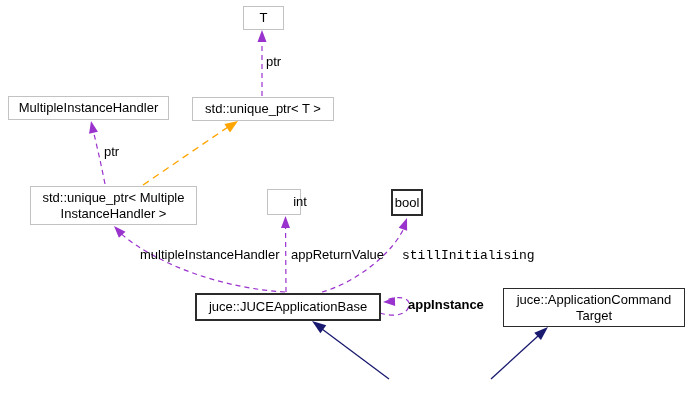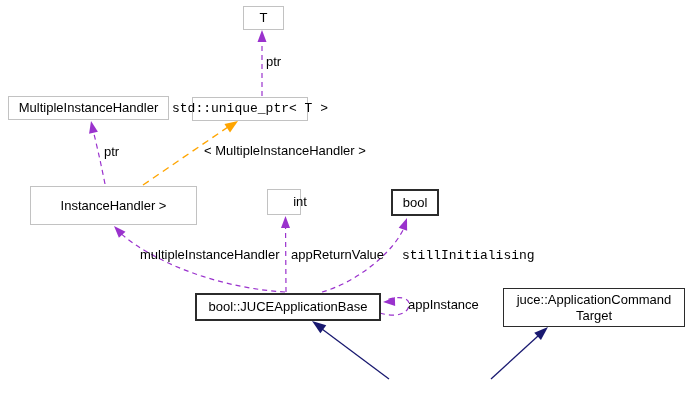--- a/index.html
+++ b/index.html
@@ -97,7 +97,7 @@
     <span>MultipleInstanceHandler</span>
   </div>
 
-  <div class="node" style="left:192px; top:97px; width:116px; height:24px;font-family:Liberation Mono, monospace;">
+  <div class="node" style="left:192px; top:97px; width:142px; height:24px;">
     <span>std::unique_ptr&lt; T &gt;</span>
   </div>
 

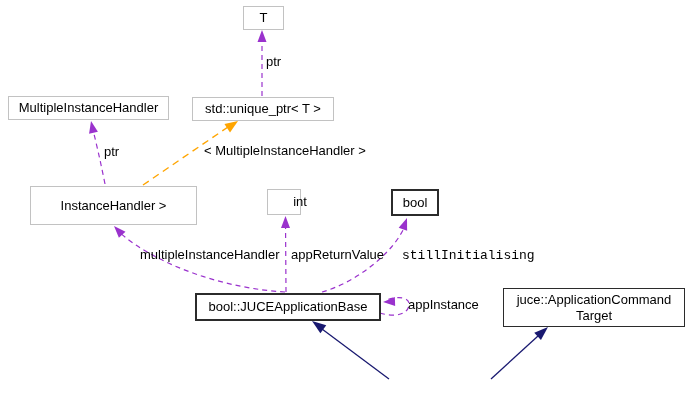--- a/index.html
+++ b/index.html
@@ -127,7 +127,6 @@
 
   <div class="edge-label" style="left:104px; top:145px;">ptr</div>
 
-  <div class="edge-label" style="left:204px; top:144px;">&lt; MultipleInstanceHandler &gt;</div>
 
   <div class="edge-label" style="left:140px; top:248px;">multipleInstanceHandler</div>
 

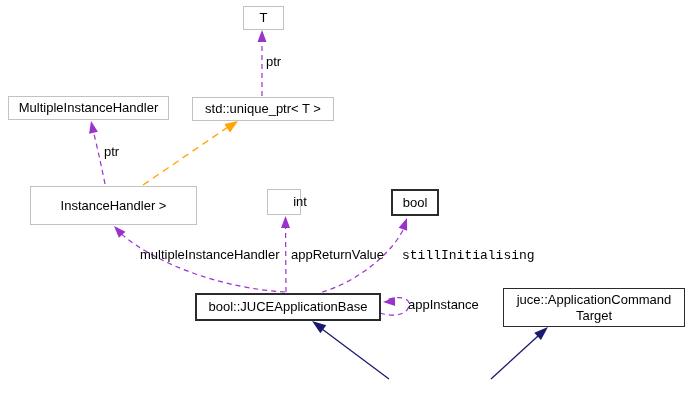--- a/index.html
+++ b/index.html
@@ -102,6 +102,7 @@
   </div>
 
   <div class="node" style="left:30px; top:186px; width:167px; height:39px;">
+    <span>std::unique_ptr&lt; Multiple</span>
     <span>InstanceHandler &gt;</span>
   </div>
 

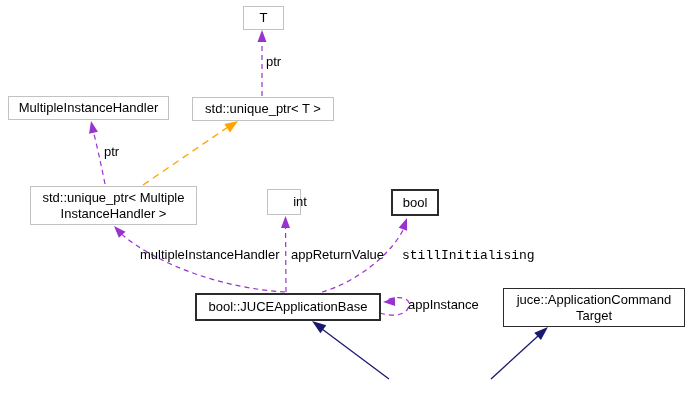--- a/index.html
+++ b/index.html
@@ -110,7 +110,7 @@
     <span>int</span>
   </div>
 
-  <div class="node dark2" style="left:391px; top:189px; width:48px; height:27px;">
+  <div class="node dark2" style="left:391px; top:189px; width:32px; height:27px;">
     <span>bool</span>
   </div>
 

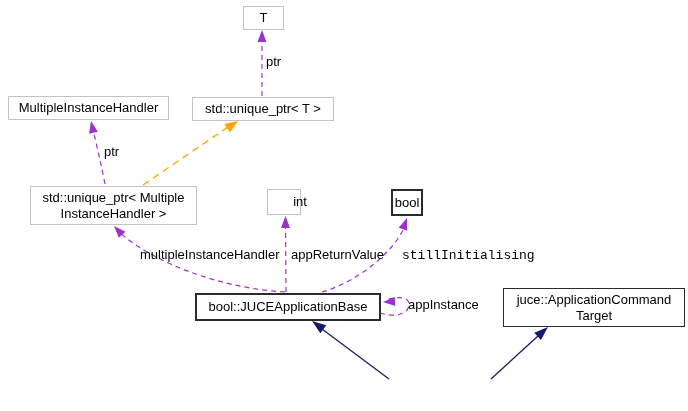--- a/index.html
+++ b/index.html
@@ -115,7 +115,7 @@
   </div>
 
   <div class="node dark2" style="left:195px; top:293px; width:186px; height:28px;">
-    <span>bool::JUCEApplicationBase</span>
+    <span>juce::JUCEApplicationBase</span>
   </div>
 
   <div class="node dark1" style="left:503px; top:288px; width:182px; height:39px;">

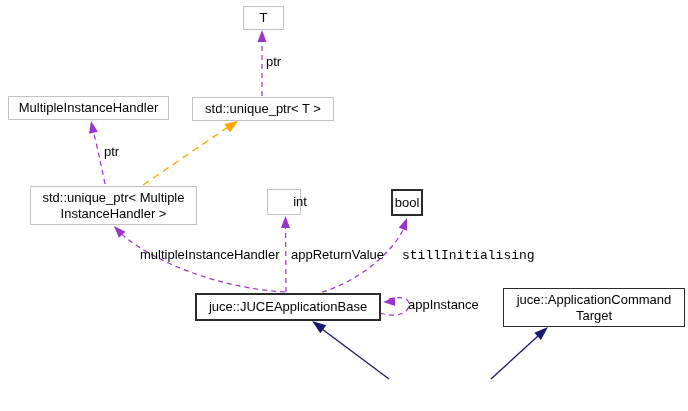--- a/index.html
+++ b/index.html
@@ -135,7 +135,7 @@
 
   <div class="edge-label" style="left:402px; top:249px;font-family:Liberation Mono, monospace;">stillInitialising</div>
 
-  <div class="edge-label" style="left:408px; top:298px;">appInstance</div>
+  <div class="edge-label" style="left:408px; top:298px;font-weight:bold;">appInstance</div>
 
 </div>
 

